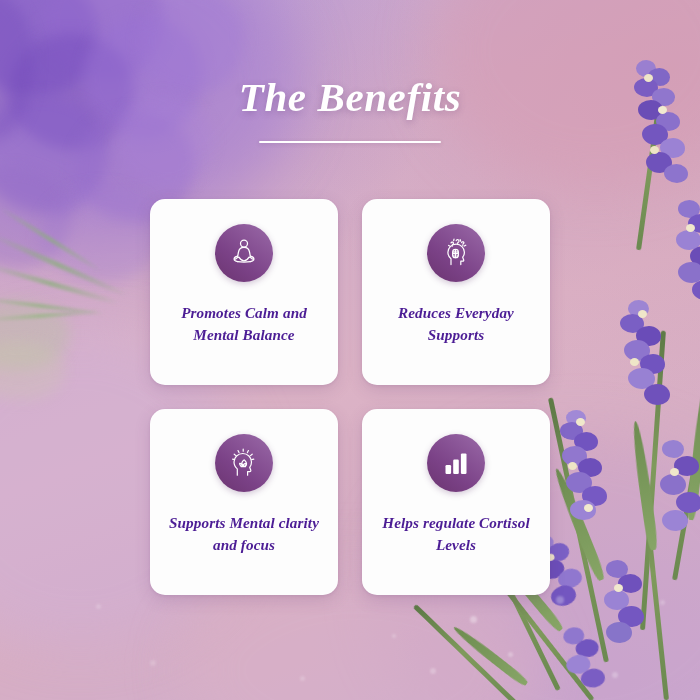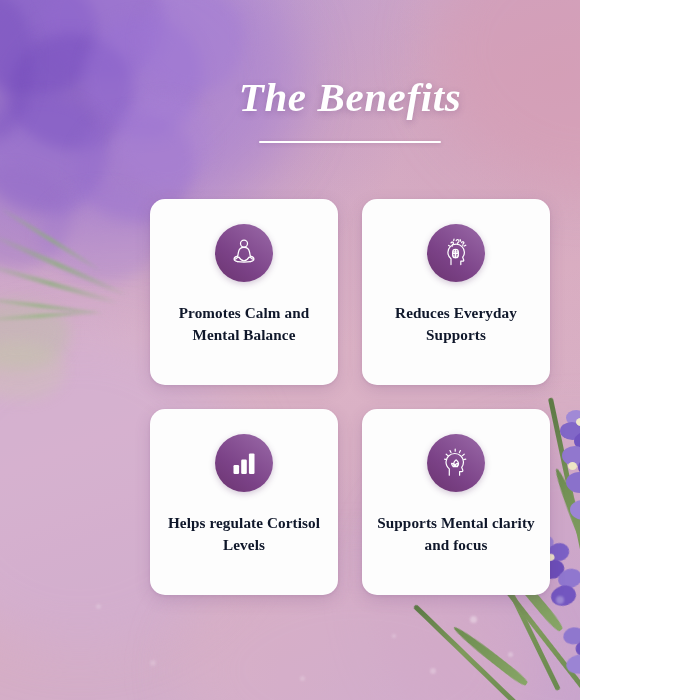--- a/index.html
+++ b/index.html
@@ -8,7 +8,7 @@
     font-family:"Liberation Serif", serif;
   }
   #poster{
-    position:relative;width:580px;height:700px;overflow:hidden;
+    position:relative;width:700px;height:700px;overflow:hidden;
     background:
       radial-gradient(ellipse 420px 340px at 86% 96%, rgba(196,160,210,.55), rgba(196,160,210,0) 70%),
       radial-gradient(ellipse 520px 420px at 10% 6%,  rgba(150,110,200,.55), rgba(150,110,200,0) 72%),

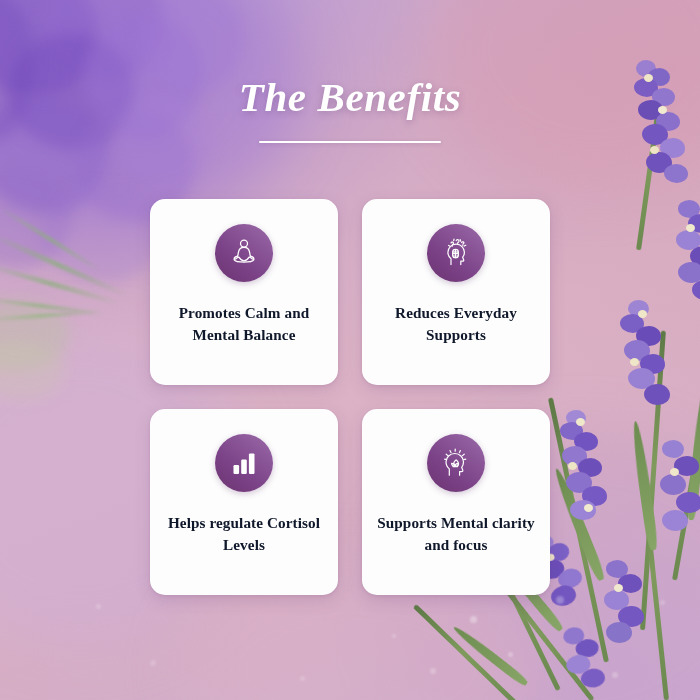--- a/index.html
+++ b/index.html
@@ -69,8 +69,8 @@
   .card-label{
     margin-top:20px;padding:0 12px;text-align:center;
     font-family:"Liberation Serif", serif;
-    font-weight:700;font-size:15.2px;line-height:1.45;
-    color:#0f172a;letter-spacing:.1px;
+    font-style:italic;font-weight:700;font-size:15.2px;line-height:1.45;
+    color:#4c1d95;letter-spacing:.1px;
   }
 </style>
 </head>

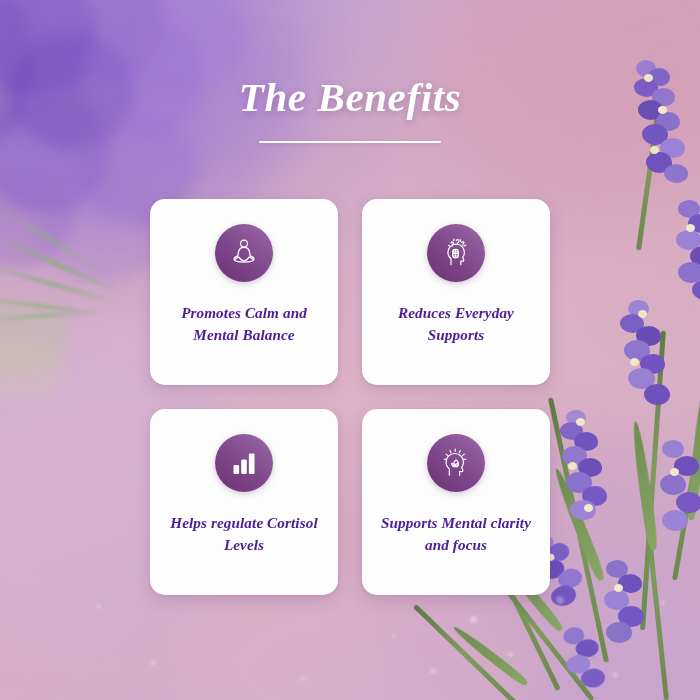--- a/index.html
+++ b/index.html
@@ -281,6 +281,25 @@
     <div class="card">
       <div class="icon-circle">
         <span>
+          <svg width="34" height="34" viewBox="0 0 34 34" fill="none" stroke="#ffffff" stroke-width="1.2" stroke-linecap="round" stroke-linejoin="round">
+
+            <path d="M20.6 29.2v-3.6h2.2c.8 0 1.2-.5 1.0-1.3l-1.1-3.0c1.2-1.5 1.8-3.3 1.8-5.2 0-4.8-3.9-8.6-8.7-8.6-4.9 0-8.8 3.8-8.8 8.6 0 2.8 1.3 5.2 3.3 6.8v6.3"></path>
+
+            <path d="M16.0 20.4c-1.9 0-3.4-1.4-3.4-3.1 1.9 0 3.4 1.4 3.4 3.1z"></path>
+            <path d="M16.0 20.4c1.9 0 3.4-1.4 3.4-3.1-1.9 0-3.4 1.4-3.4 3.1z"></path>
+            <path d="M16.0 20.4c-1.2-1.1-1.6-2.8-.9-4.2.5-1.0 1.4-1.7 2.0-2.4.6.7 1.5 1.4 2.0 2.4.7 1.4.3 3.1-.9 4.2"></path>
+            <path d="M14.0 20.6h4.6"></path>
+
+            <path d="M16.2 3.0v2.2M11.0 4.6l1.0 2.0M21.4 4.6l-1.0 2.0M7.2 8.2l1.7 1.4M25.2 8.2l-1.7 1.4M5.6 13.2l2.1.5M26.8 13.2l-2.1.5"></path>
+          </svg>
+        </span>
+      </div>
+      <div class="card-label">Supports Mental clarity and focus</div>
+    </div>
+
+    <div class="card">
+      <div class="icon-circle">
+        <span>
           <svg width="30" height="30" viewBox="0 0 30 30" fill="#ffffff">
             <rect x="4.5" y="17.0" width="5.6" height="9.0" rx="1.2"></rect>
             <rect x="12.2" y="11.5" width="5.6" height="14.5" rx="1.2"></rect>
@@ -291,25 +310,6 @@
       <div class="card-label">Helps regulate Cortisol Levels</div>
     </div>
 
-    <div class="card">
-      <div class="icon-circle">
-        <span>
-          <svg width="34" height="34" viewBox="0 0 34 34" fill="none" stroke="#ffffff" stroke-width="1.2" stroke-linecap="round" stroke-linejoin="round">
-
-            <path d="M20.6 29.2v-3.6h2.2c.8 0 1.2-.5 1.0-1.3l-1.1-3.0c1.2-1.5 1.8-3.3 1.8-5.2 0-4.8-3.9-8.6-8.7-8.6-4.9 0-8.8 3.8-8.8 8.6 0 2.8 1.3 5.2 3.3 6.8v6.3"></path>
-
-            <path d="M16.0 20.4c-1.9 0-3.4-1.4-3.4-3.1 1.9 0 3.4 1.4 3.4 3.1z"></path>
-            <path d="M16.0 20.4c1.9 0 3.4-1.4 3.4-3.1-1.9 0-3.4 1.4-3.4 3.1z"></path>
-            <path d="M16.0 20.4c-1.2-1.1-1.6-2.8-.9-4.2.5-1.0 1.4-1.7 2.0-2.4.6.7 1.5 1.4 2.0 2.4.7 1.4.3 3.1-.9 4.2"></path>
-            <path d="M14.0 20.6h4.6"></path>
-
-            <path d="M16.2 3.0v2.2M11.0 4.6l1.0 2.0M21.4 4.6l-1.0 2.0M7.2 8.2l1.7 1.4M25.2 8.2l-1.7 1.4M5.6 13.2l2.1.5M26.8 13.2l-2.1.5"></path>
-          </svg>
-        </span>
-      </div>
-      <div class="card-label">Supports Mental clarity and focus</div>
-    </div>
-
   </div>
 </div>
 

